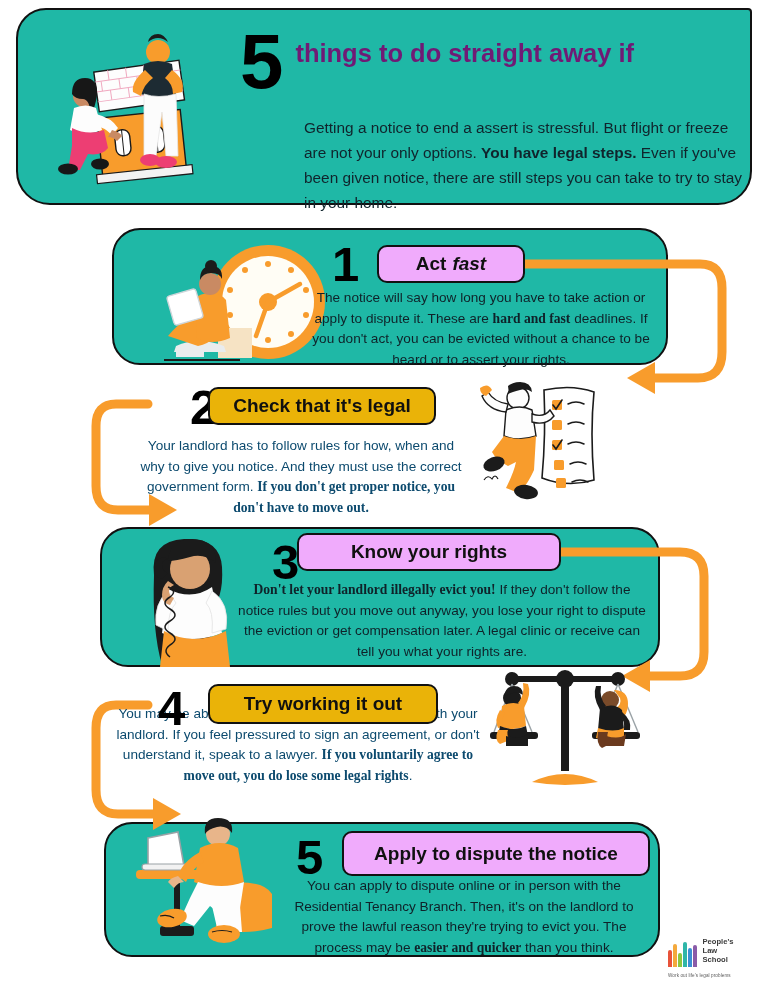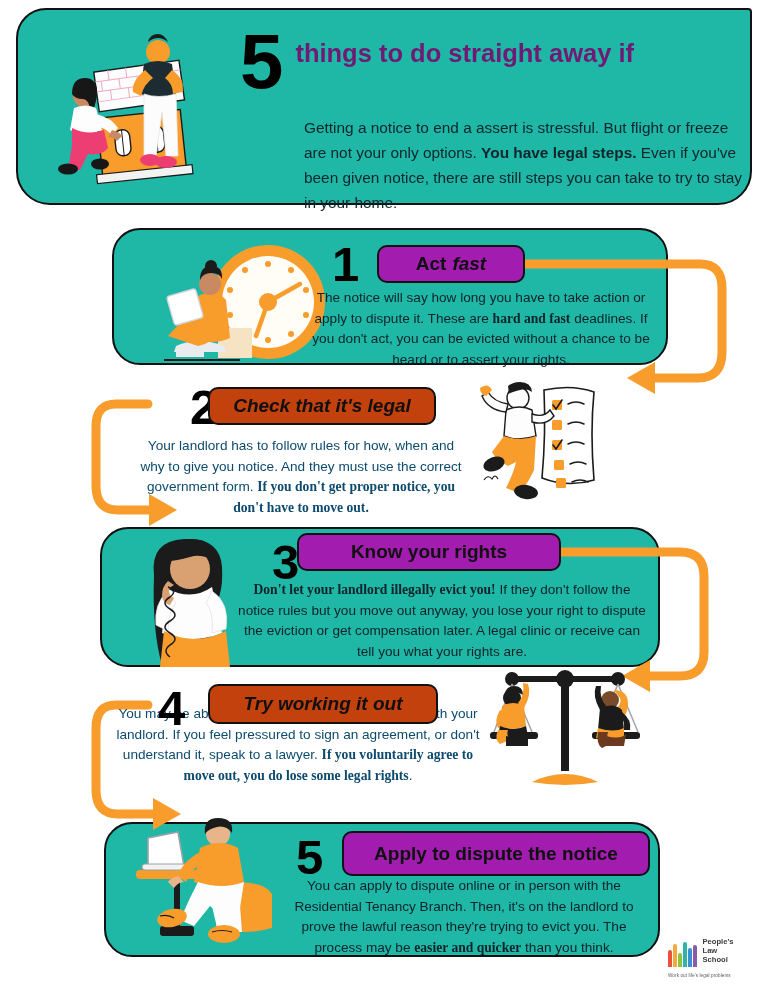--- a/index.html
+++ b/index.html
@@ -66,7 +66,7 @@
     box-sizing:border-box;
     z-index:6;
   }
-  .pill.orange{background:#a21caf;}
+  .pill.orange{background:#f0abfc;}
   .pill.mint{background:#c2410c;font-style:italic;}
   .pill .it{font-style:italic;margin-left:6px;}
 

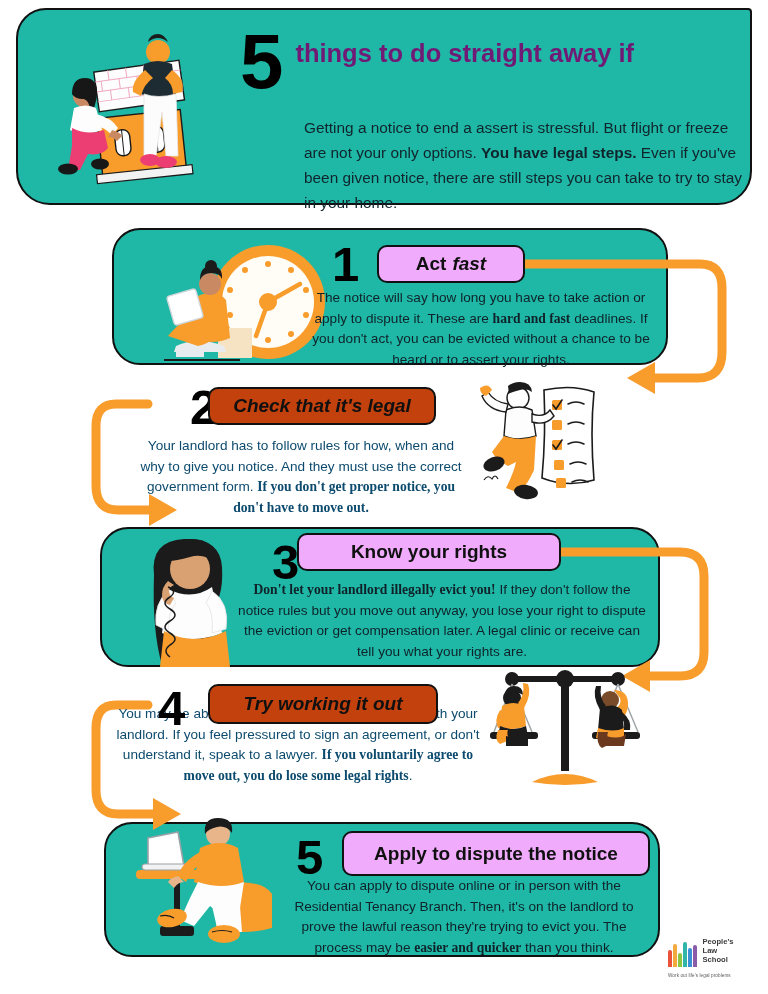--- a/index.html
+++ b/index.html
@@ -67,7 +67,7 @@
     z-index:6;
   }
   .pill.orange{background:#f0abfc;}
-  .pill.mint{background:#c2410c;font-style:italic;}
+  .pill.mint{background:#eab308;}
   .pill .it{font-style:italic;margin-left:6px;}
 
   

